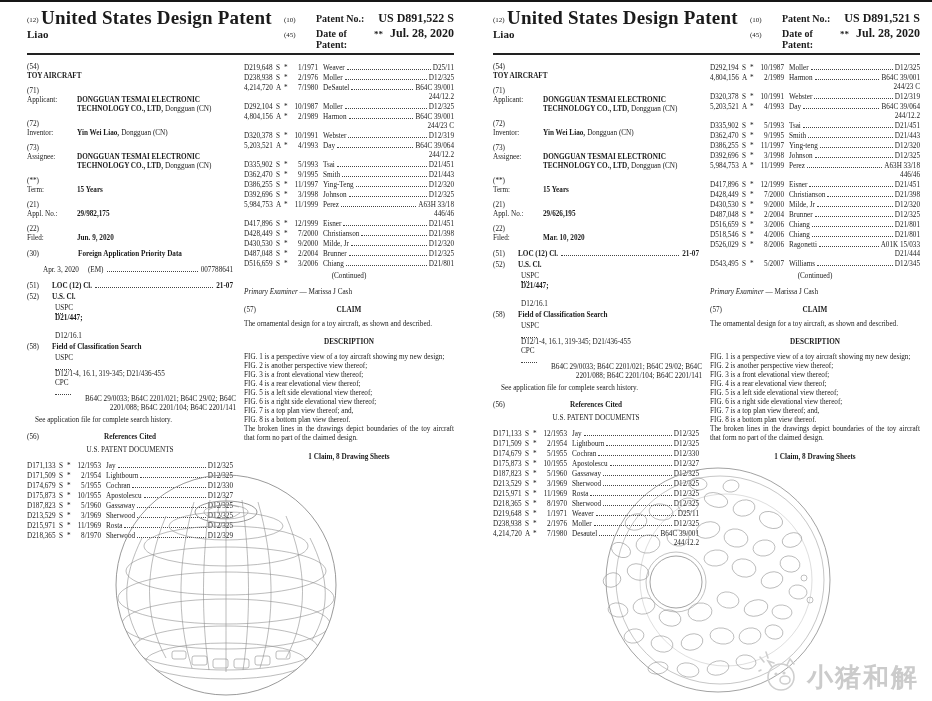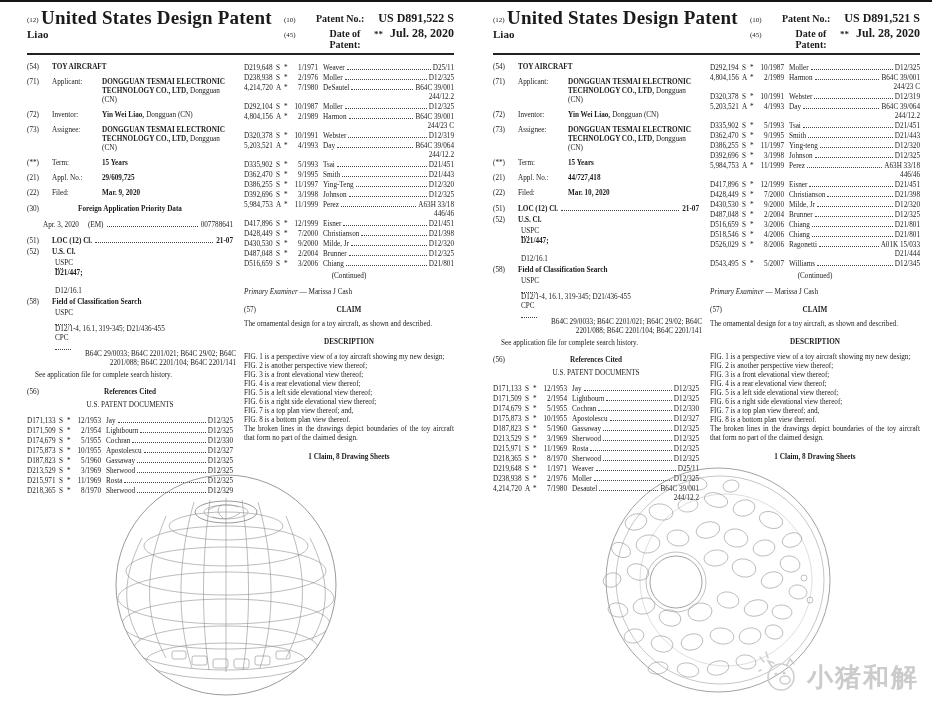--- a/index.html
+++ b/index.html
@@ -20,7 +20,7 @@
   .hdr-right{width:206px;flex:none;padding-top:4px;}
   .hr-row{display:flex;align-items:baseline;}
   .hr-num{font-size:7px;width:32px;flex:none;padding-left:36px;}
-  .hr-label{font-size:10px;font-weight:bold;text-align:center;}
+  .hr-label{font-size:10px;font-weight:bold;}
   .hr-fill{flex:1;}
   .hr-note{font-size:9px;font-weight:bold;margin-right:7px;}
   .hr-val{font-size:12px;font-weight:bold;white-space:nowrap;}

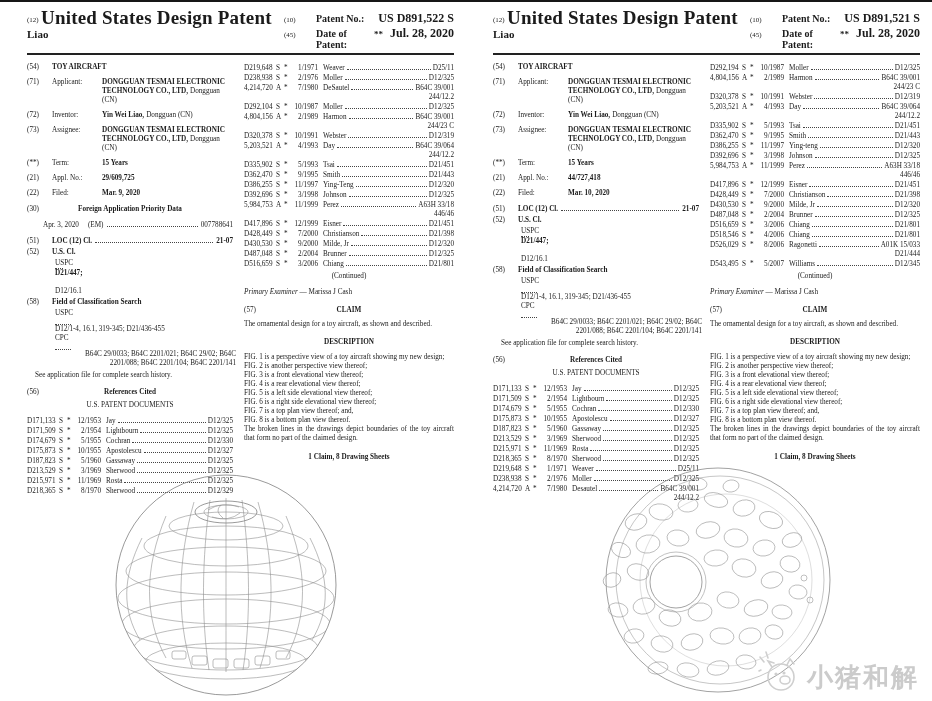--- a/index.html
+++ b/index.html
@@ -34,7 +34,7 @@
   .it{font-style:italic;}
 
   
-  .bib{display:flex;margin-bottom:6px;}
+  .bib{display:flex;margin-bottom:6px;flex-direction:column;}
   .bib-num{width:25px;flex:none;}
   .bib-body{flex:1;padding-left:50px;text-indent:-50px;}
   .bib-key{display:inline-block;width:50px;text-indent:0;vertical-align:top;}

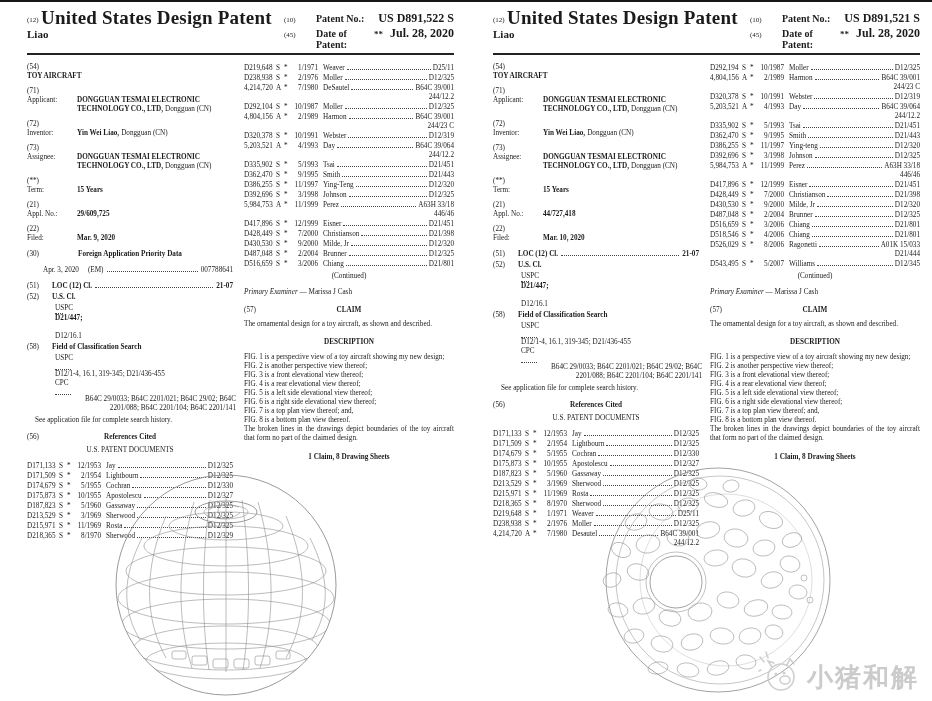--- a/index.html
+++ b/index.html
@@ -155,7 +155,7 @@
 
             <div class="bib">
               <span class="bib-num">(21)</span>
-              <span class="bib-body"><span class="bib-key">Appl. No.:</span><span class="b">29/609,725</span><span class="bib-rest"></span></span>
+              <span class="bib-body"><span class="bib-key">Appl. No.:</span><span class="b">29/982,175</span><span class="bib-rest"></span></span>
             </div>
 
             <div class="bib">

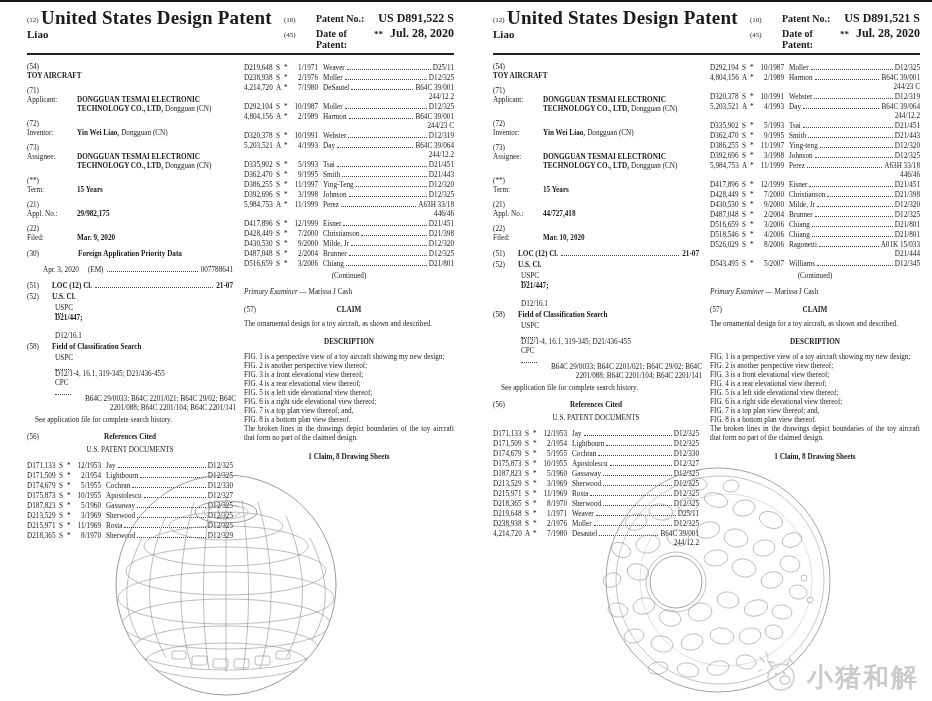--- a/index.html
+++ b/index.html
@@ -671,7 +671,7 @@
 
             <div class="bib">
               <span class="bib-num">(21)</span>
-              <span class="bib-body"><span class="bib-key">Appl. No.:</span><span class="b">44/727,418</span><span class="bib-rest"></span></span>
+              <span class="bib-body"><span class="bib-key">Appl. No.:</span><span class="b">29/626,195</span><span class="bib-rest"></span></span>
             </div>
 
             <div class="bib">

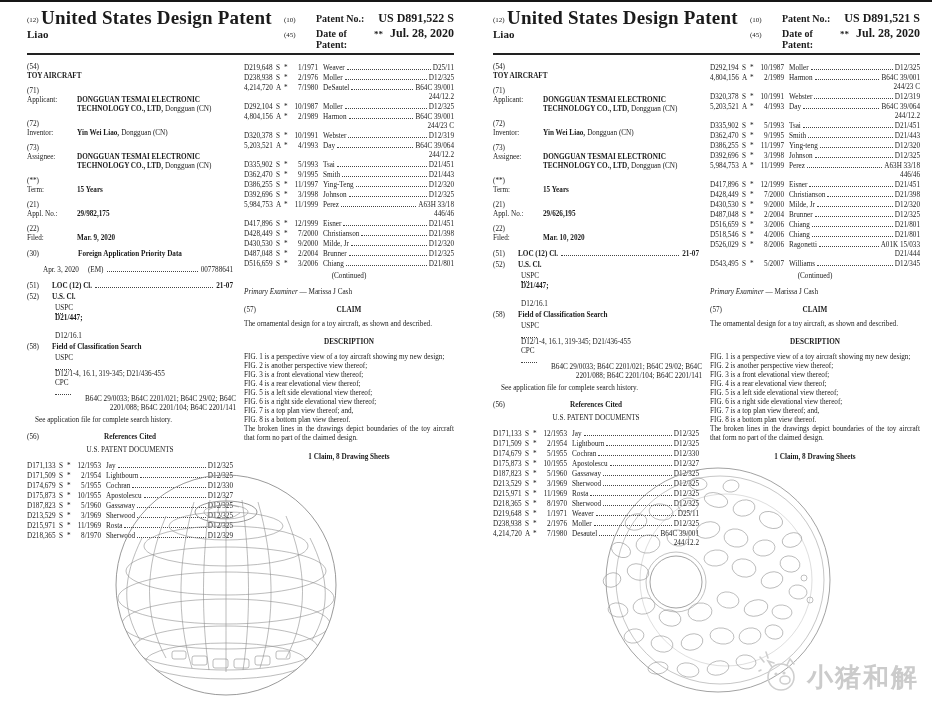--- a/index.html
+++ b/index.html
@@ -160,7 +160,7 @@
 
             <div class="bib">
               <span class="bib-num">(22)</span>
-              <span class="bib-body"><span class="bib-key">Filed:</span><span class="b">Mar. 9, 2020</span><span class="bib-rest"></span></span>
+              <span class="bib-body"><span class="bib-key">Filed:</span><span class="b">Jun. 9, 2020</span><span class="bib-rest"></span></span>
             </div>
           </div>
 

